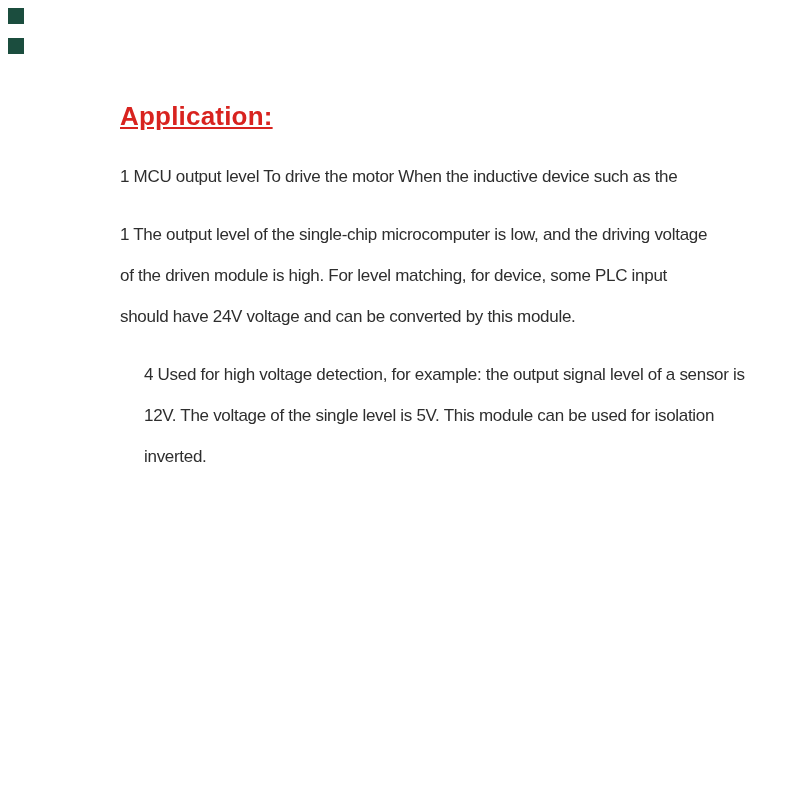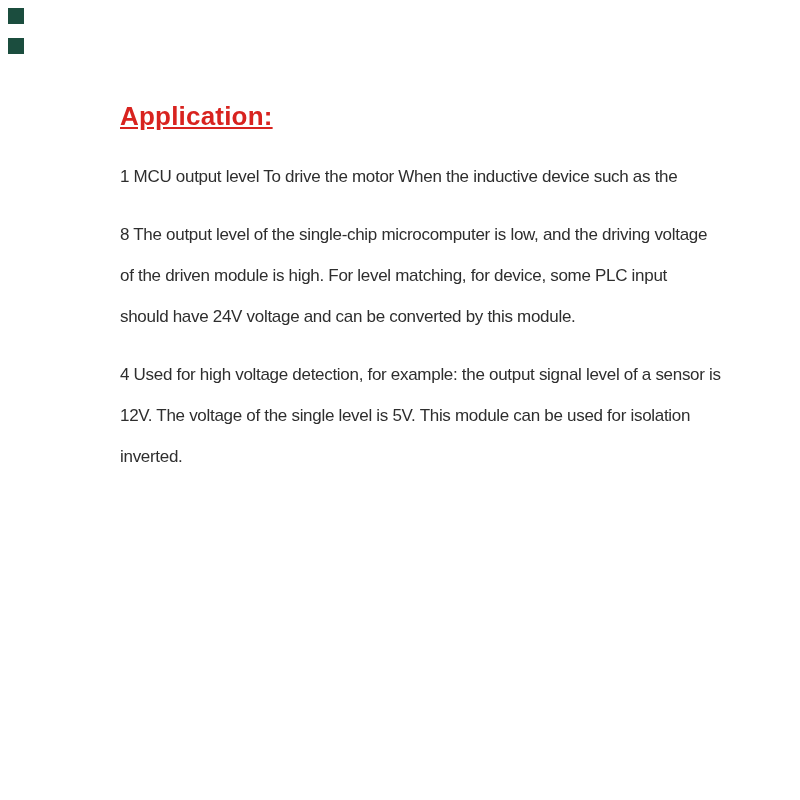--- a/index.html
+++ b/index.html
@@ -58,7 +58,7 @@
         <div class="line">1 MCU output level To drive the motor When the inductive device such as the</div>
       </div>
       <div class="paragraph">
-        <div class="line">8 The output level of the single-chip microcomputer is low, and the driving voltage</div>
+        <div class="line">1 The output level of the single-chip microcomputer is low, and the driving voltage</div>
         <div class="line">of the driven module is high. For level matching, for device, some PLC input</div>
         <div class="line">should have 24V voltage and can be converted by this module.</div>
       </div>

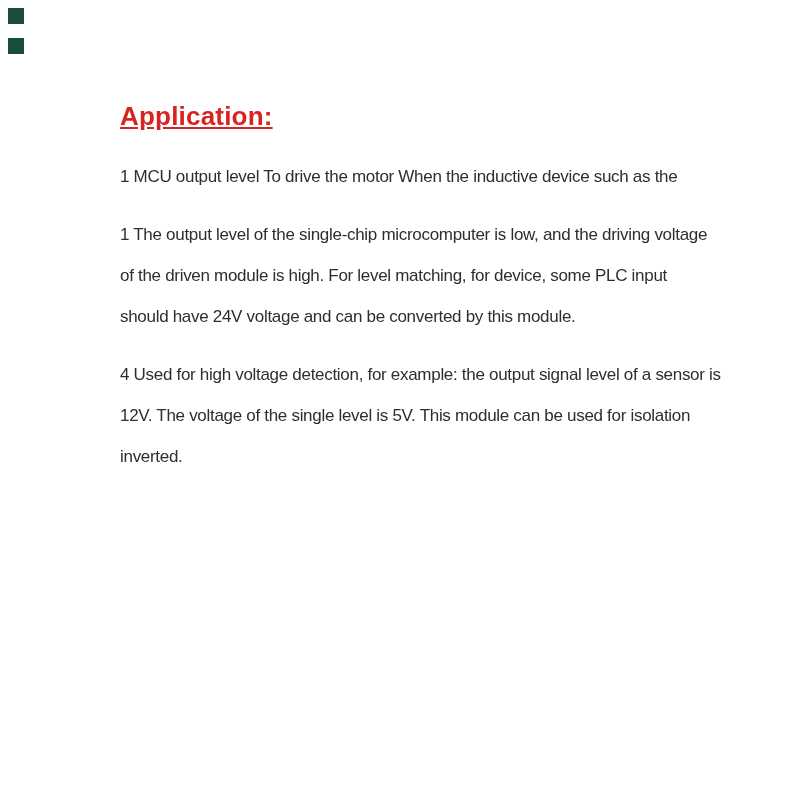--- a/index.html
+++ b/index.html
@@ -36,7 +36,7 @@
     text-decoration: underline;
   }
   .paragraph { margin: 0 0 17px 0; }
-  .paragraph:last-child { margin-bottom: 0; }
+  .paragraph:last-child { margin-bottom: 0; margin-left: 24px; }
   .line {
     font-size: 17px;
     line-height: 41px;

